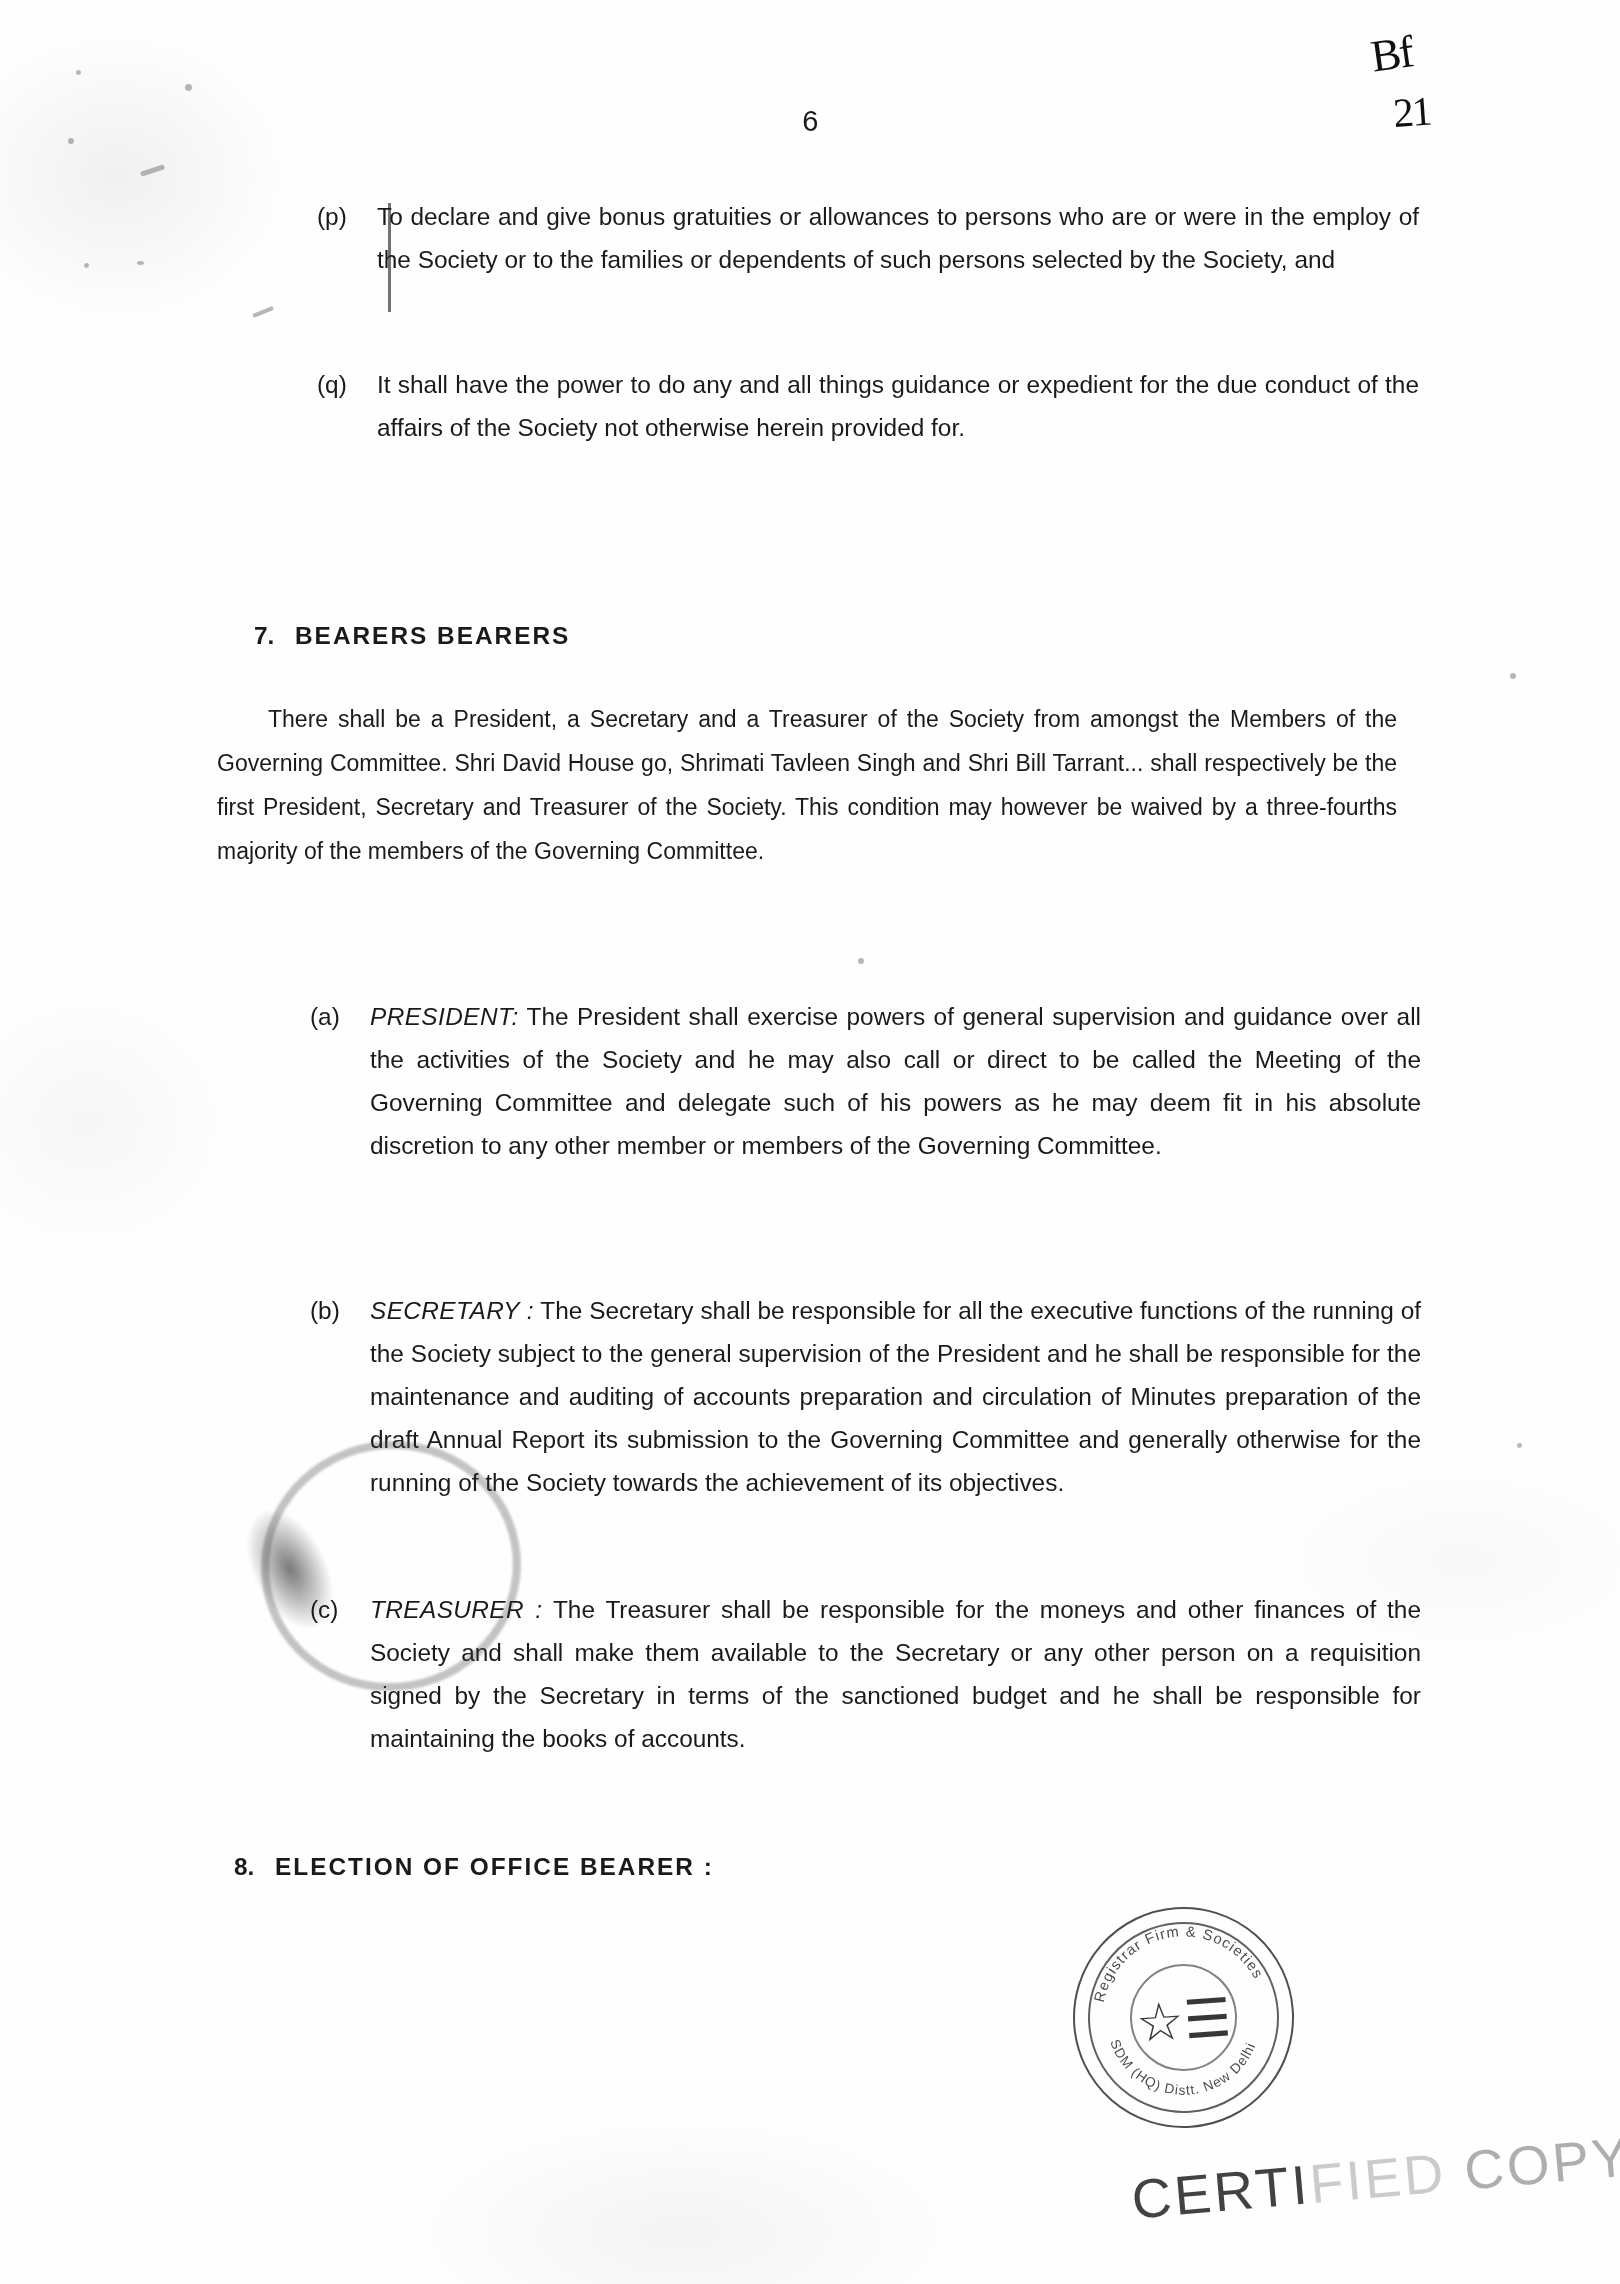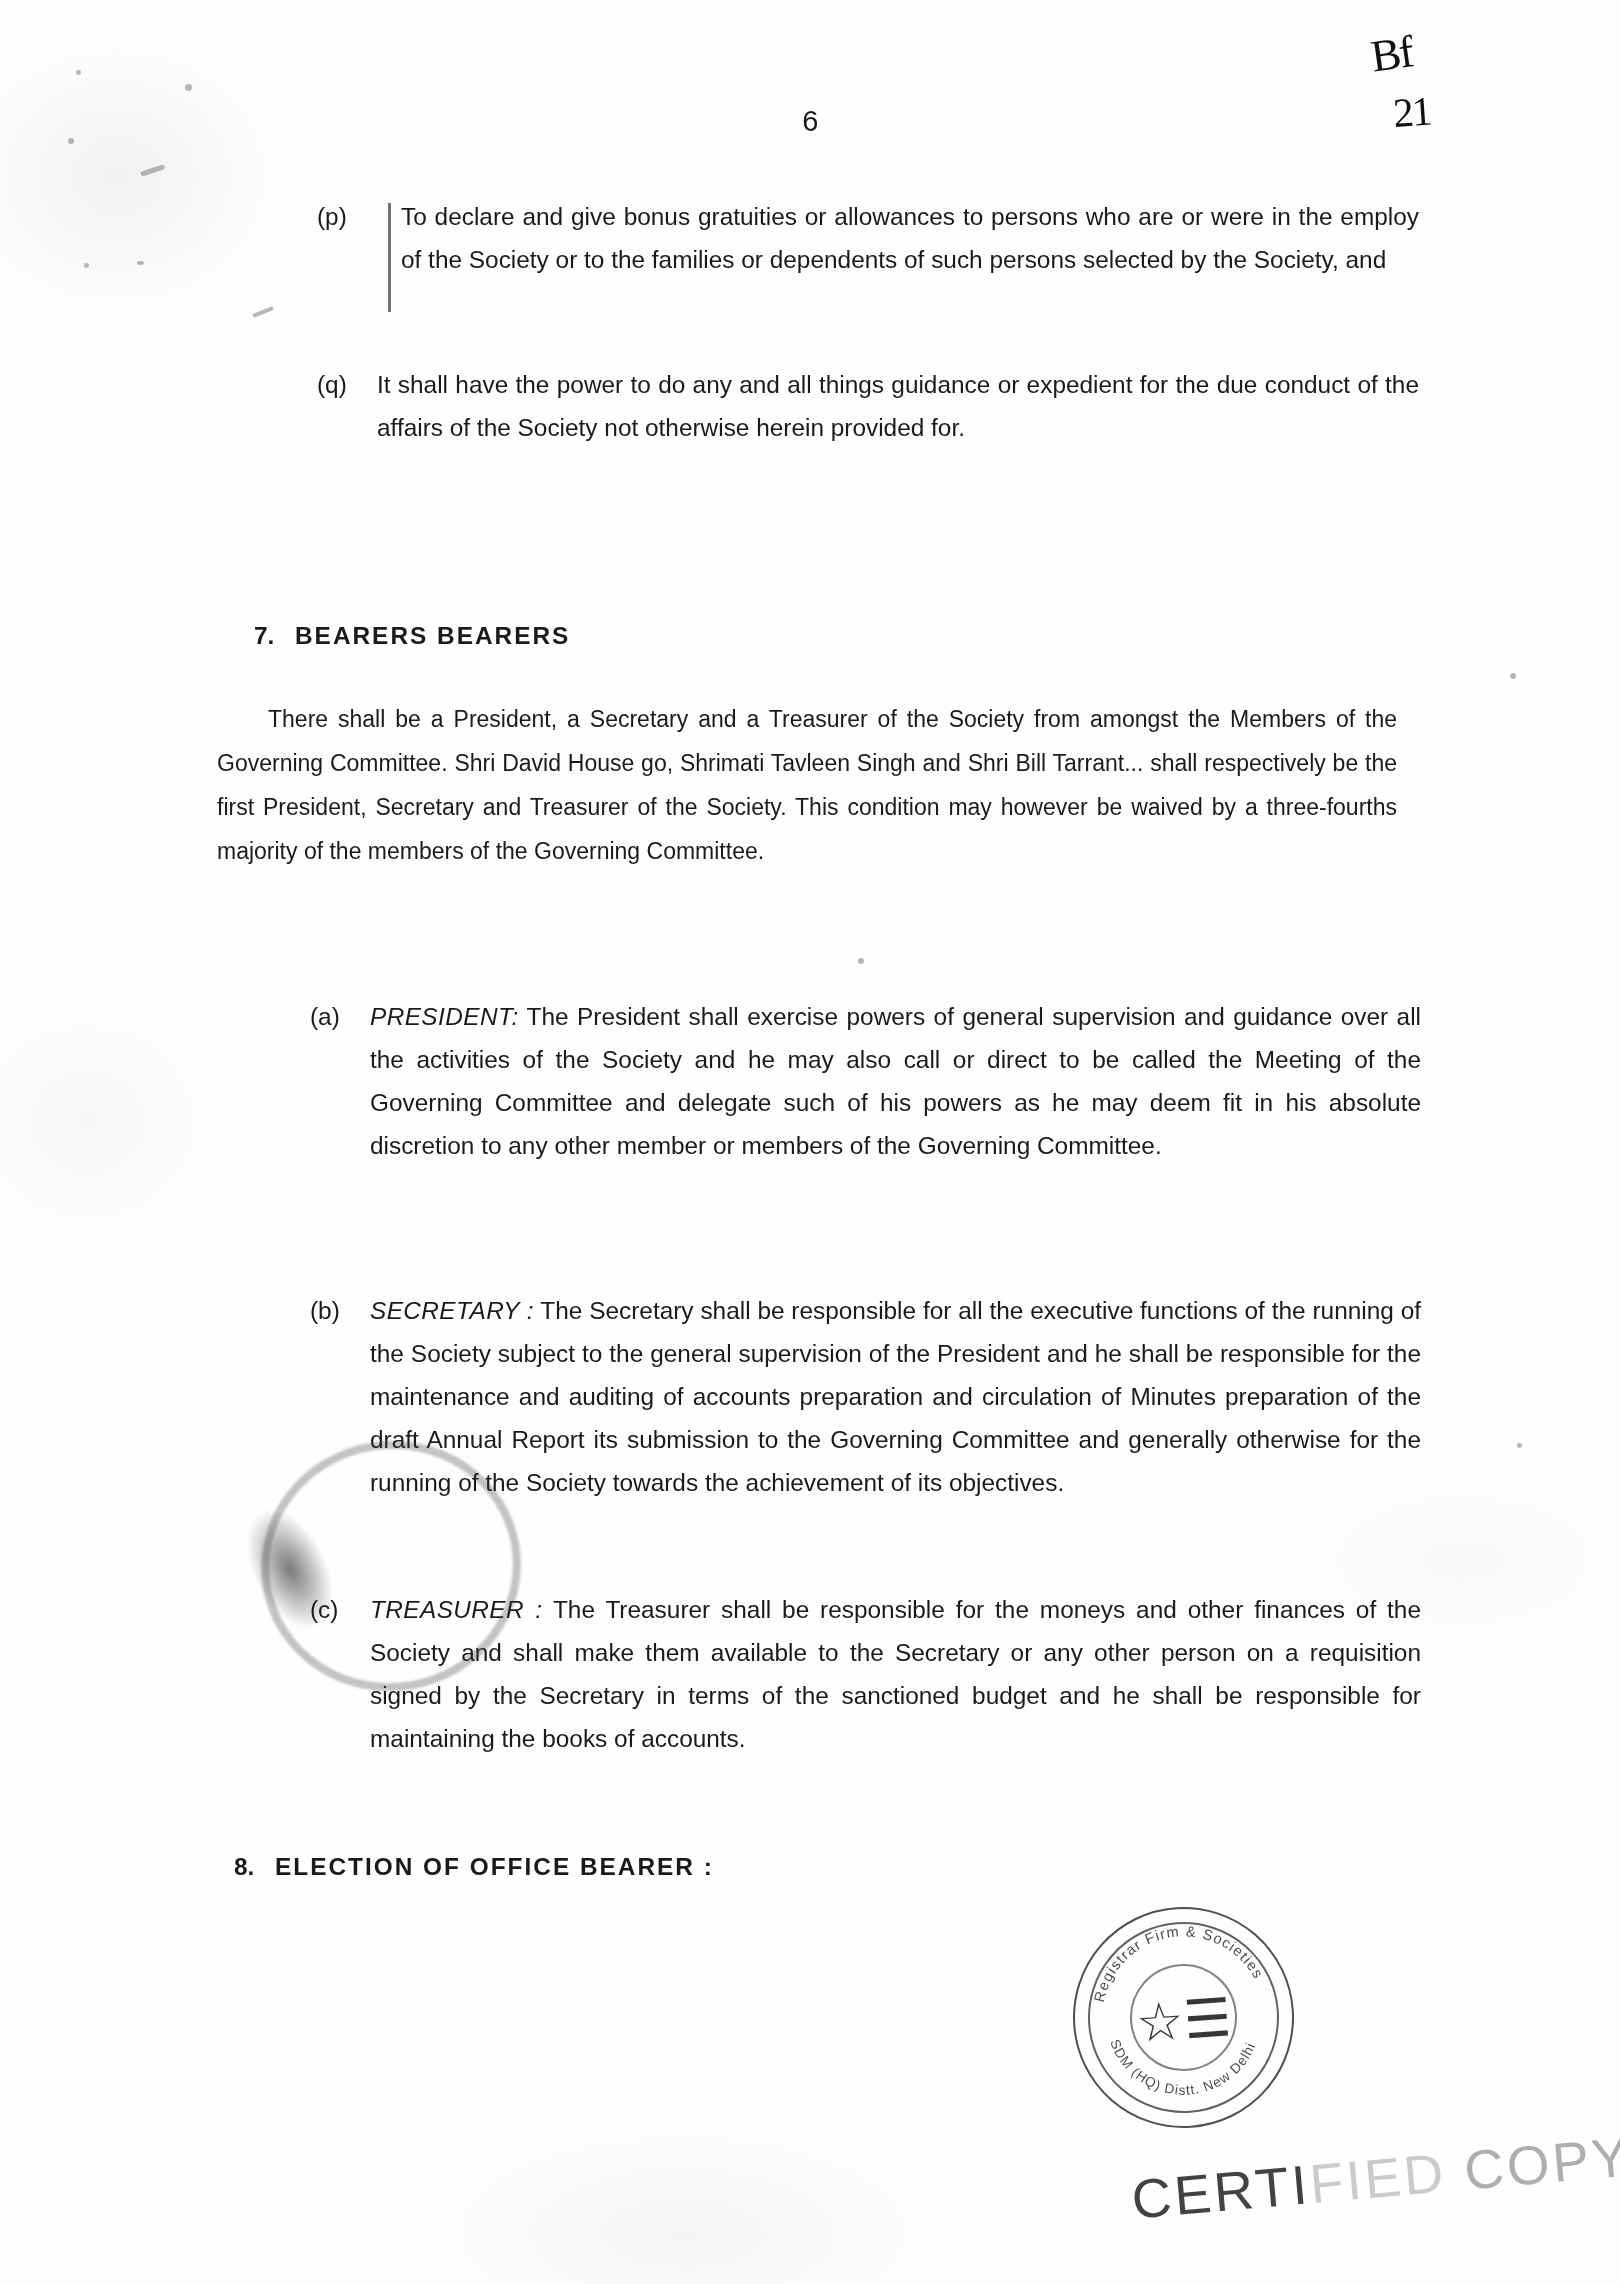--- a/index.html
+++ b/index.html
@@ -232,7 +232,7 @@
 
   <div class="clause" style="left:317px; top:195px; width:1102px;">
     <div class="lbl">(p)</div>
-    <div class="body" style="width:1042px;margin-left:24px;">To declare and give bonus gratuities or allowances to persons who are or were in the employ of the Society or to the families or dependents of such persons selected by the Society, and</div>
+    <div class="body" style="width:1042px;">To declare and give bonus gratuities or allowances to persons who are or were in the employ of the Society or to the families or dependents of such persons selected by the Society, and</div>
   </div>
 
   <div class="clause" style="left:317px; top:363px; width:1102px;">

